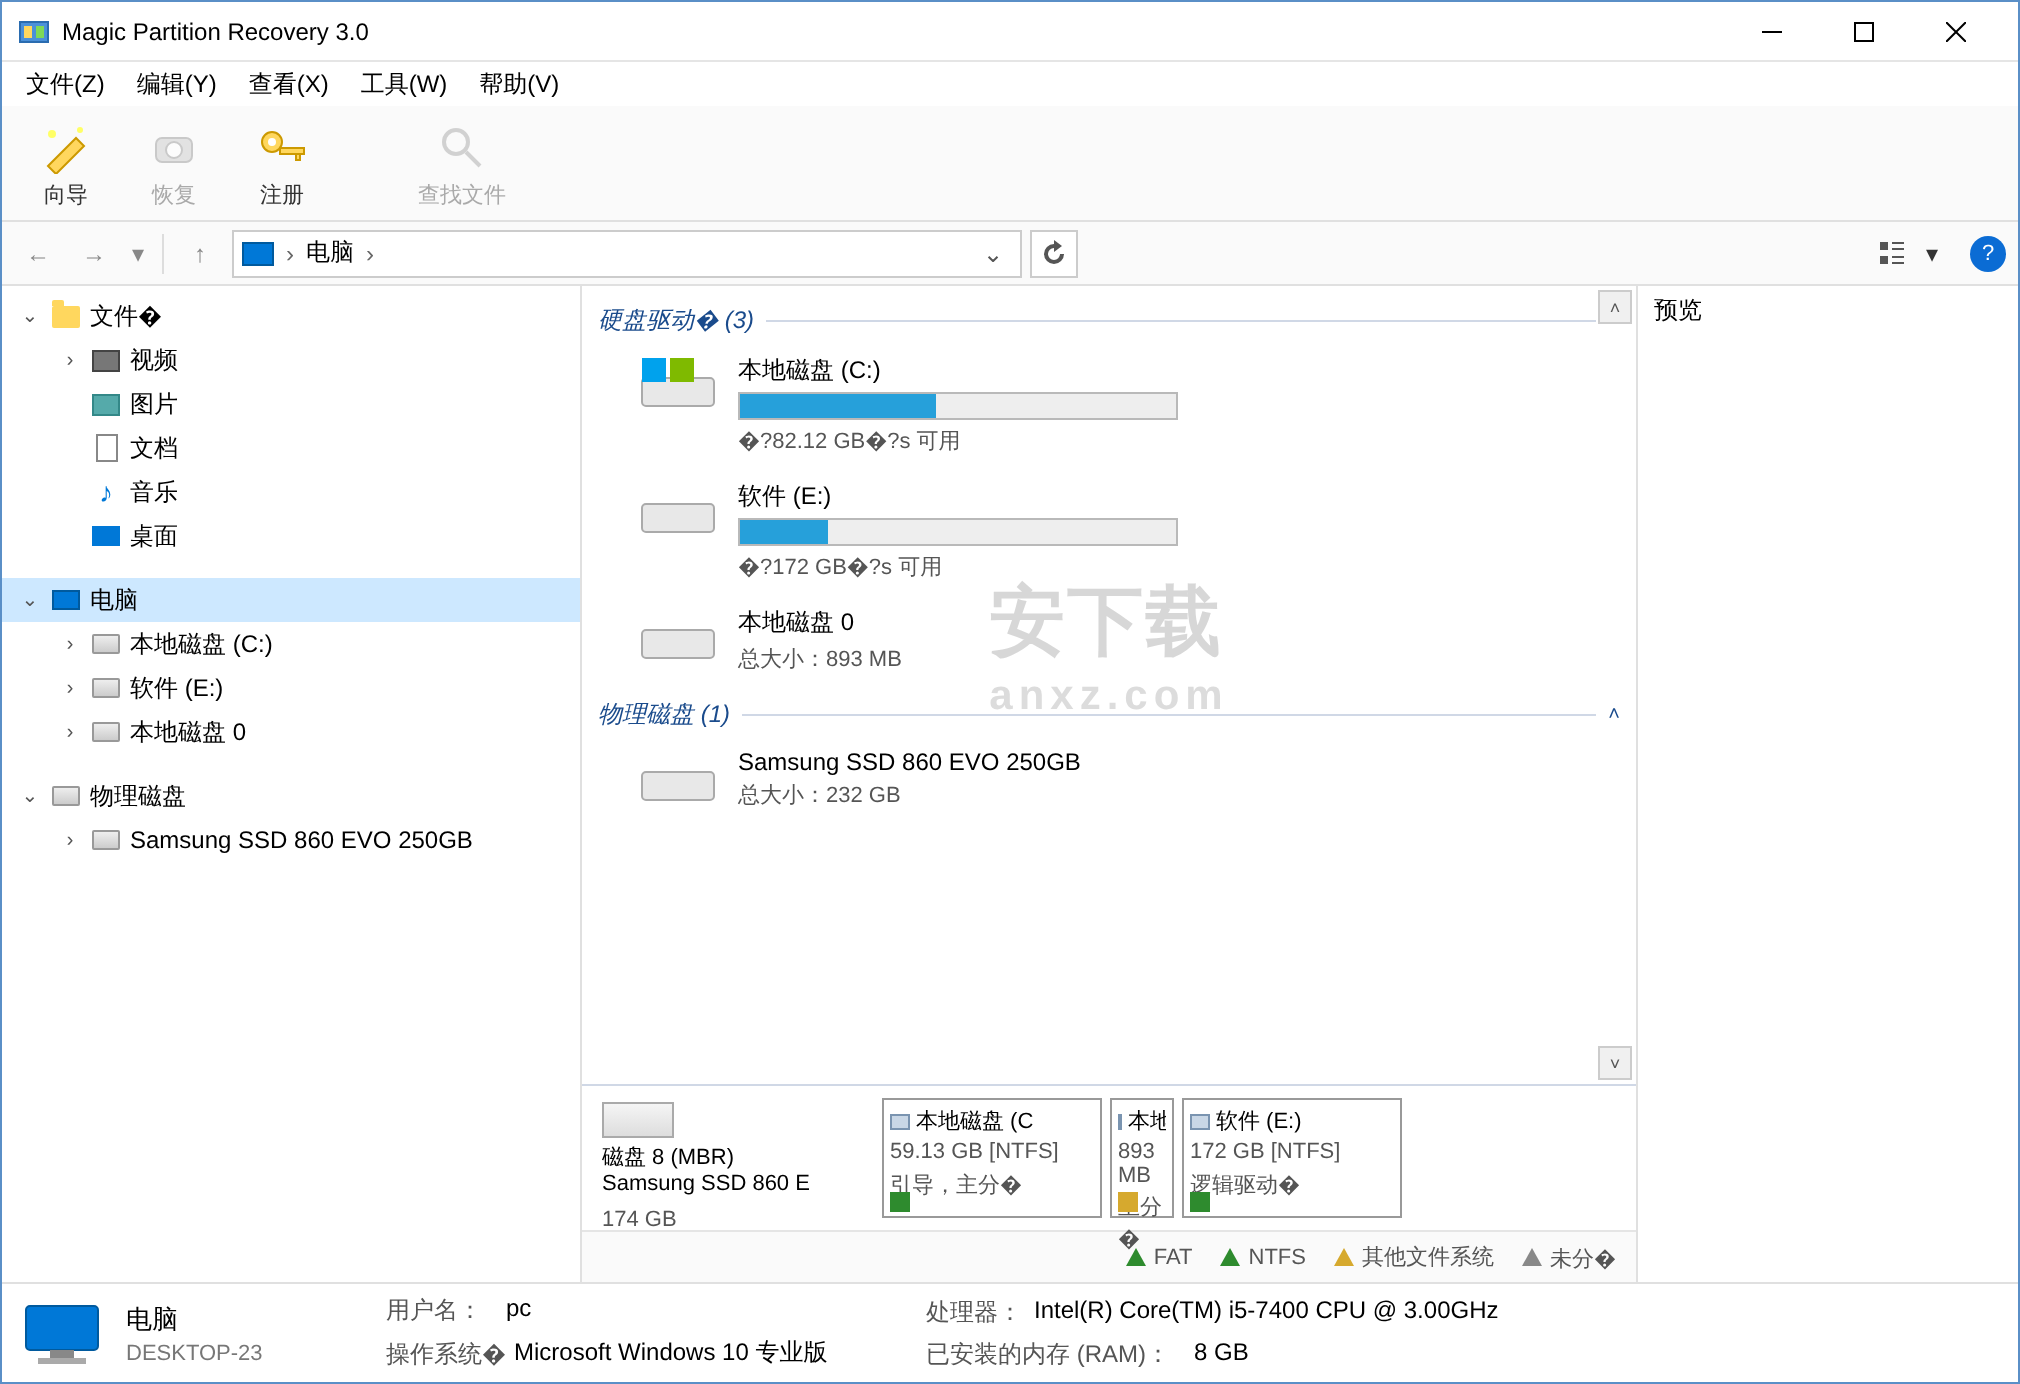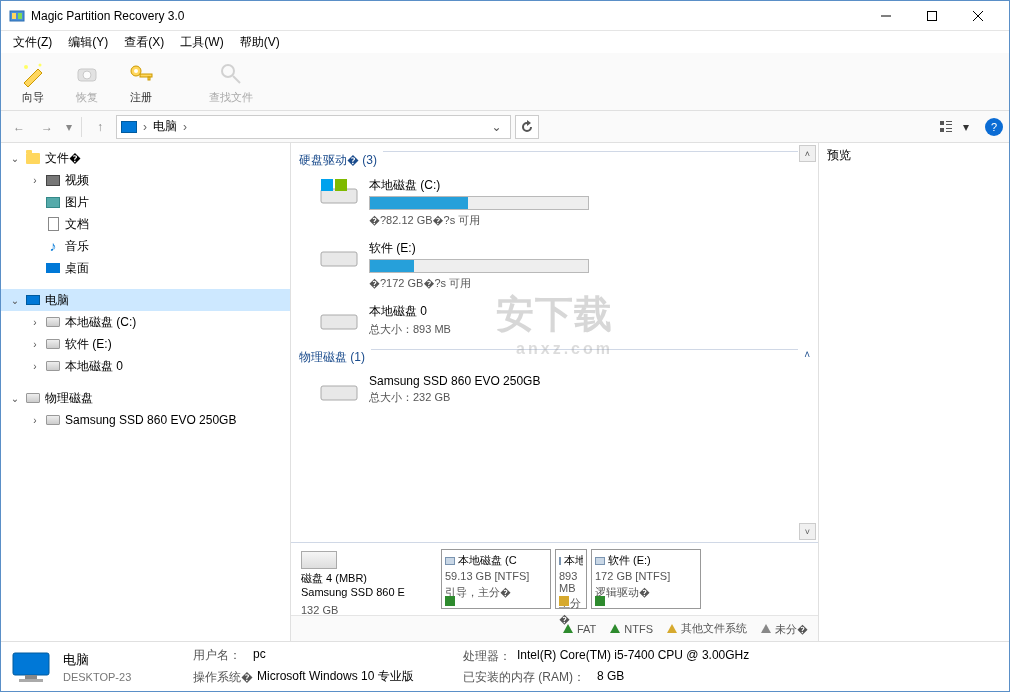--- a/index.html
+++ b/index.html
@@ -59,7 +59,7 @@
 
 .center { flex: 1; display: flex; flex-direction: column; border-right: 1px solid #e0e0e0; position: relative; }
 .list-area { flex: 1; overflow-y: auto; padding: 4px 6px; }
-.group-hdr { display: flex; gap: 6px; color: #1a4b8c; font-size: 12px; padding: 4px 2px; }
+.group-hdr { display: flex; align-items: center; gap: 6px; color: #1a4b8c; font-size: 12px; padding: 4px 2px; font-style: italic; }
 .group-hdr .line { flex: 1; height: 1px; background: #d0d8e6; }
 .group-hdr .chev { color: #1a4b8c; font-size: 10px; }
 .drive-row { display: flex; align-items: flex-start; gap: 10px; padding: 4px 4px 8px 22px; }

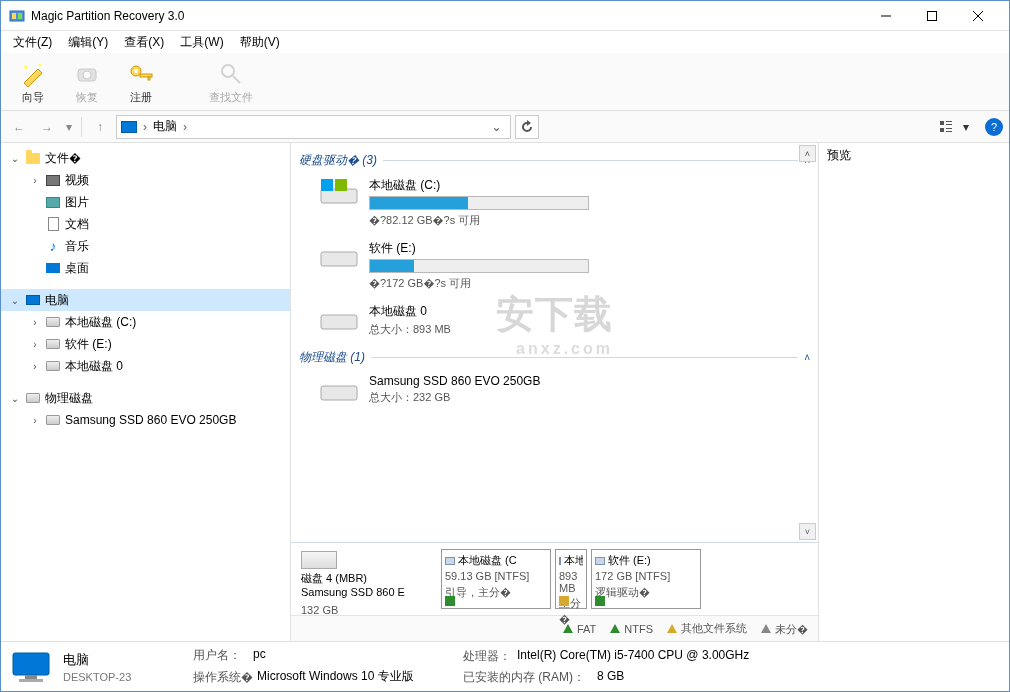--- a/index.html
+++ b/index.html
@@ -106,7 +106,7 @@
 .sb-group { display:flex; flex-direction: column; gap: 4px; }
 
 .watermark { position:absolute; top:45%; left:50%; transform:translate(-50%,-50%); font-size:38px; color:rgba(140,140,140,.35); pointer-events:none; font-weight: bold; letter-spacing: 1px; white-space: nowrap;}
-.watermark .sub { font-size: 16px; display:block; text-align:right; letter-spacing: 3px; color: rgba(140,140,140,.3);}
+.watermark .sub { font-size: 21px; display:block; text-align:right; letter-spacing: 3px; color: rgba(140,140,140,.3);}
 
 svg { display:block;}
 </style>

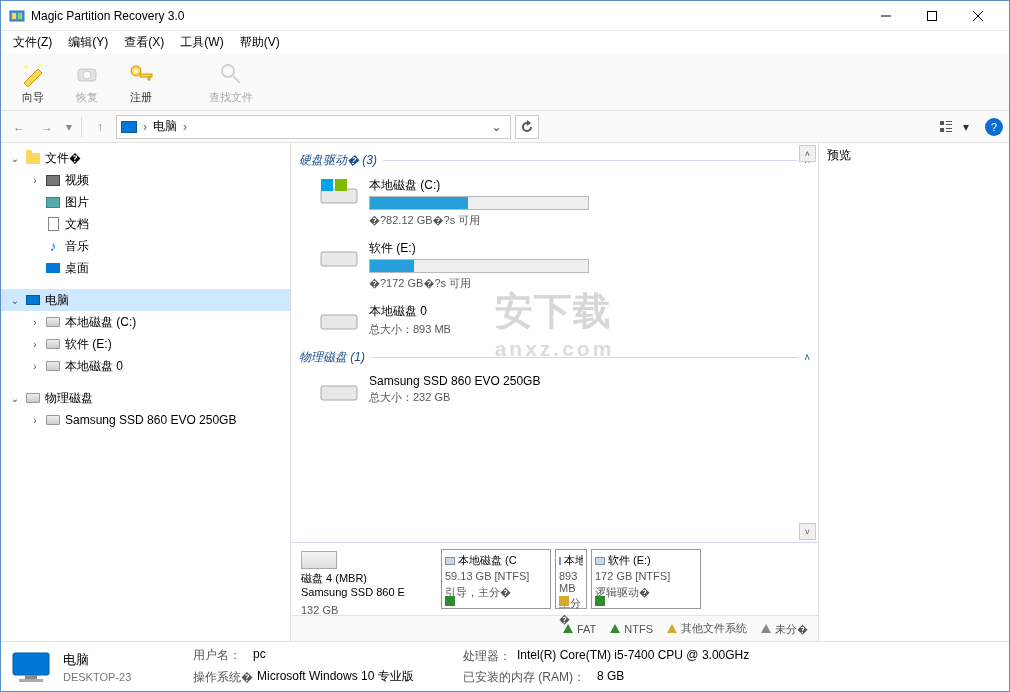--- a/index.html
+++ b/index.html
@@ -401,7 +401,7 @@
       <div class="dm-body">
         <div class="dm-disk">
           <div class="di"></div>
-          <div class="l1">磁盘 4 (MBR)</div>
+          <div class="l1">磁盘 8 (MBR)</div>
           <div class="l1">Samsung SSD 860 E</div>
           <div class="l2"><span>132 GB</span></div>
           <div class="l1" style="color:#555">物理磁盘</div>

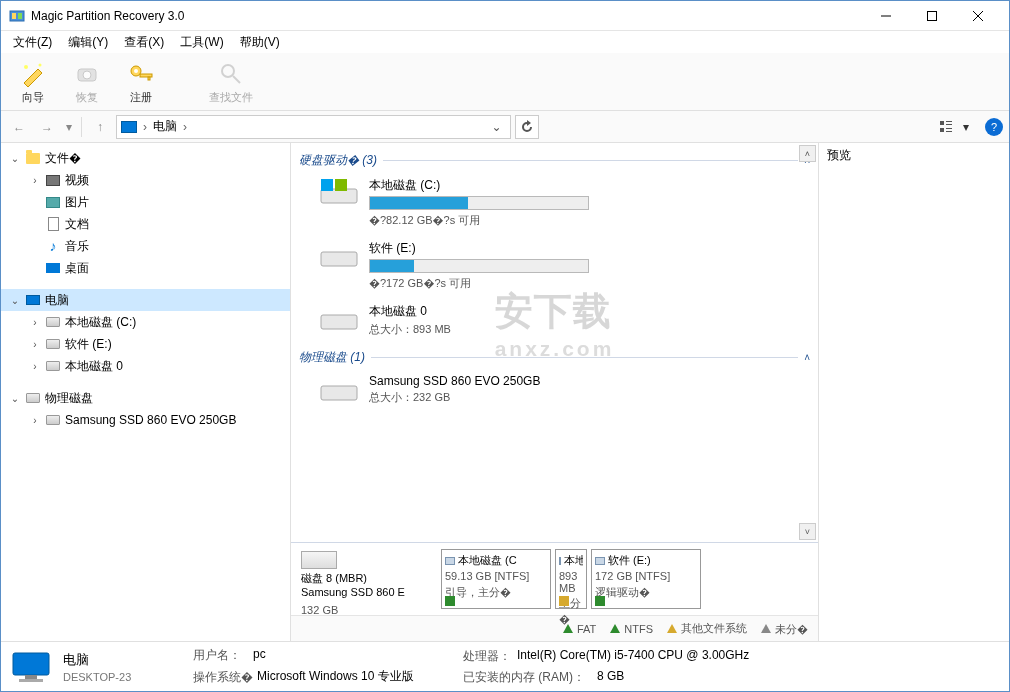--- a/index.html
+++ b/index.html
@@ -403,7 +403,7 @@
           <div class="di"></div>
           <div class="l1">磁盘 8 (MBR)</div>
           <div class="l1">Samsung SSD 860 E</div>
-          <div class="l2"><span>132 GB</span></div>
+          <div class="l2"><span>174 GB</span></div>
           <div class="l1" style="color:#555">物理磁盘</div>
         </div>
         <div class="dm-part">

